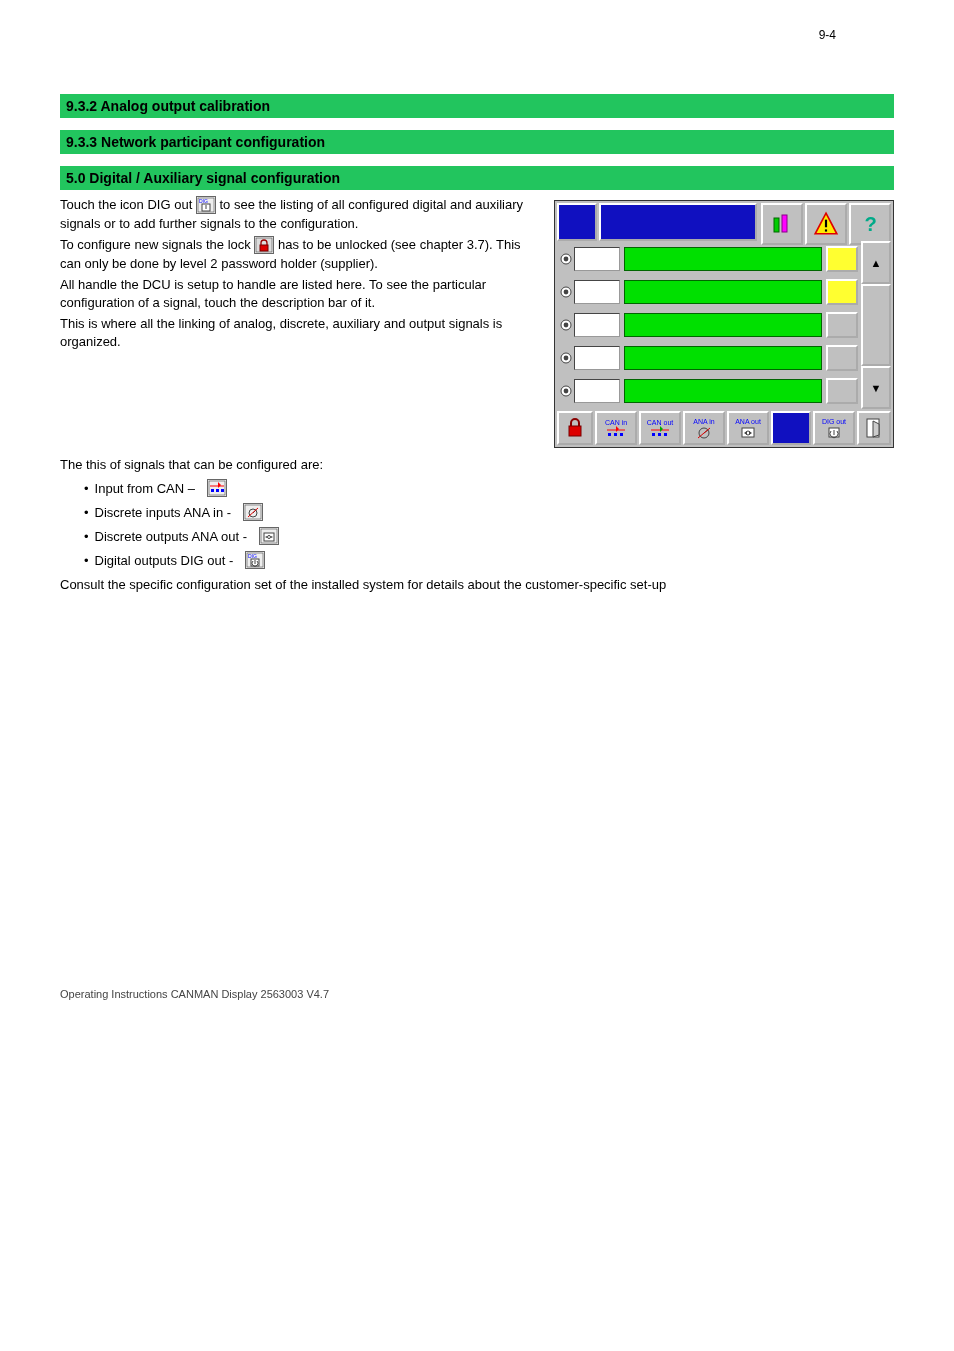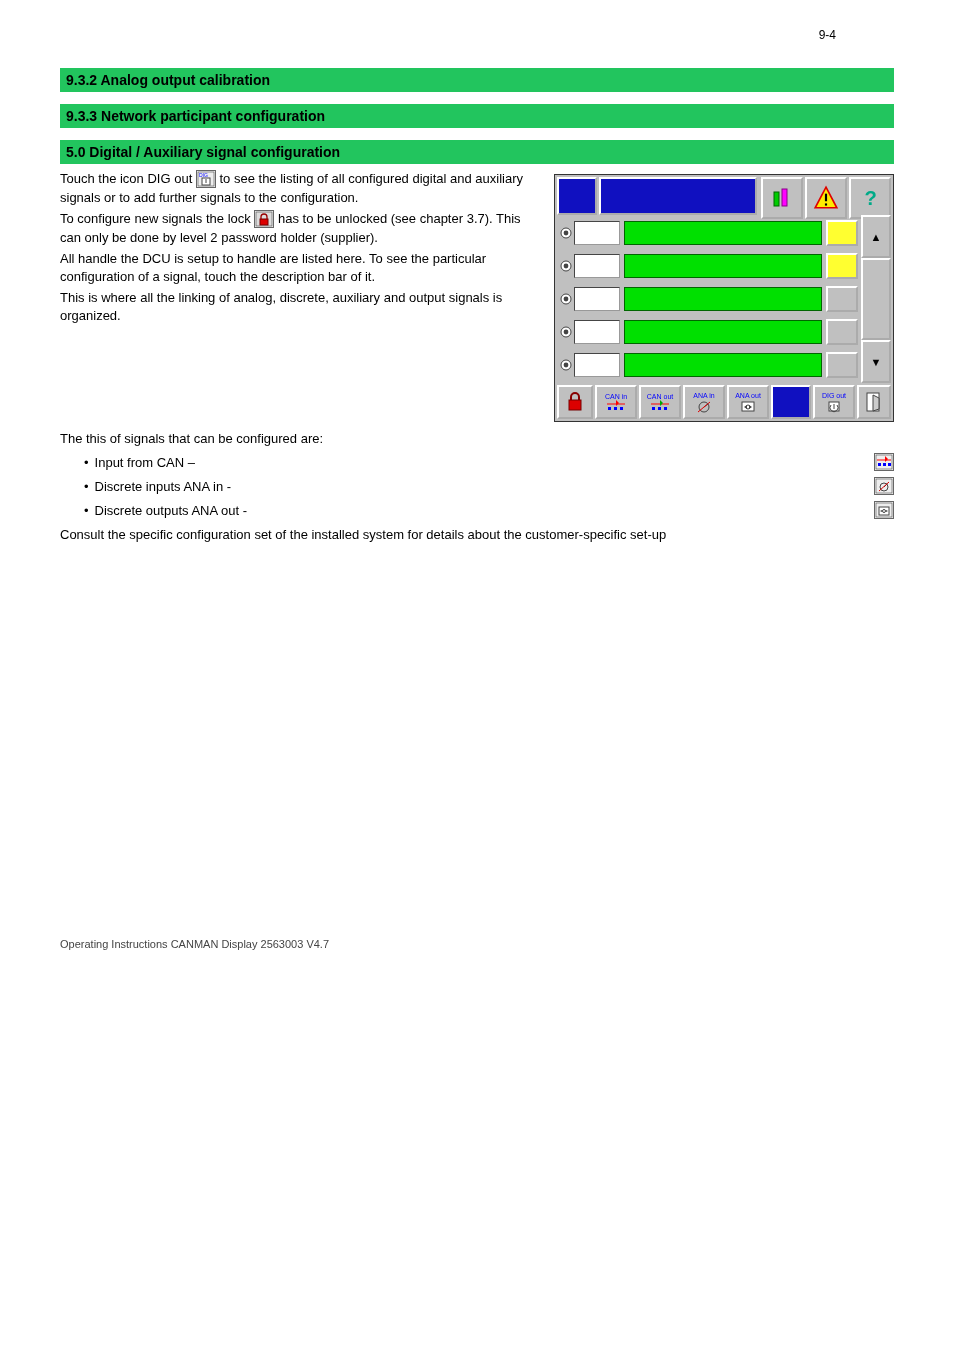--- a/index.html
+++ b/index.html
@@ -13,7 +13,7 @@
   .page {
     width: 954px;
     position: relative;
-    padding: 56px 60px 40px 60px;
+    padding: 82px 60px 40px 60px;
     box-sizing: border-box;
   }
   .heading-bar {

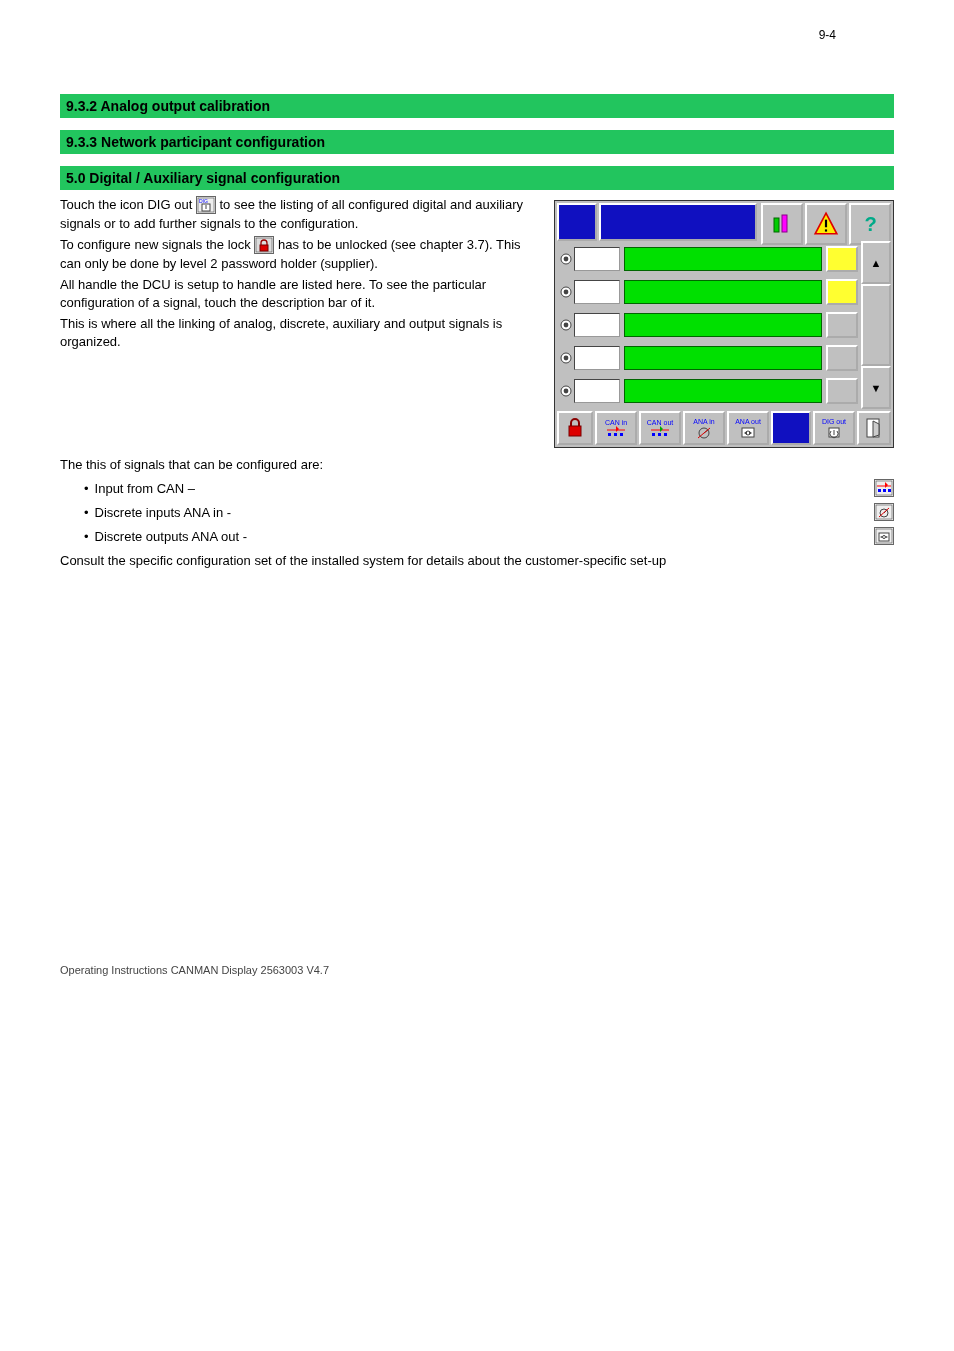--- a/index.html
+++ b/index.html
@@ -172,7 +172,6 @@
     display: flex;
     align-items: center;
     gap: 12px;
-    justify-content: space-between;
   }
   .bullet-dot::before {
     content: "•";

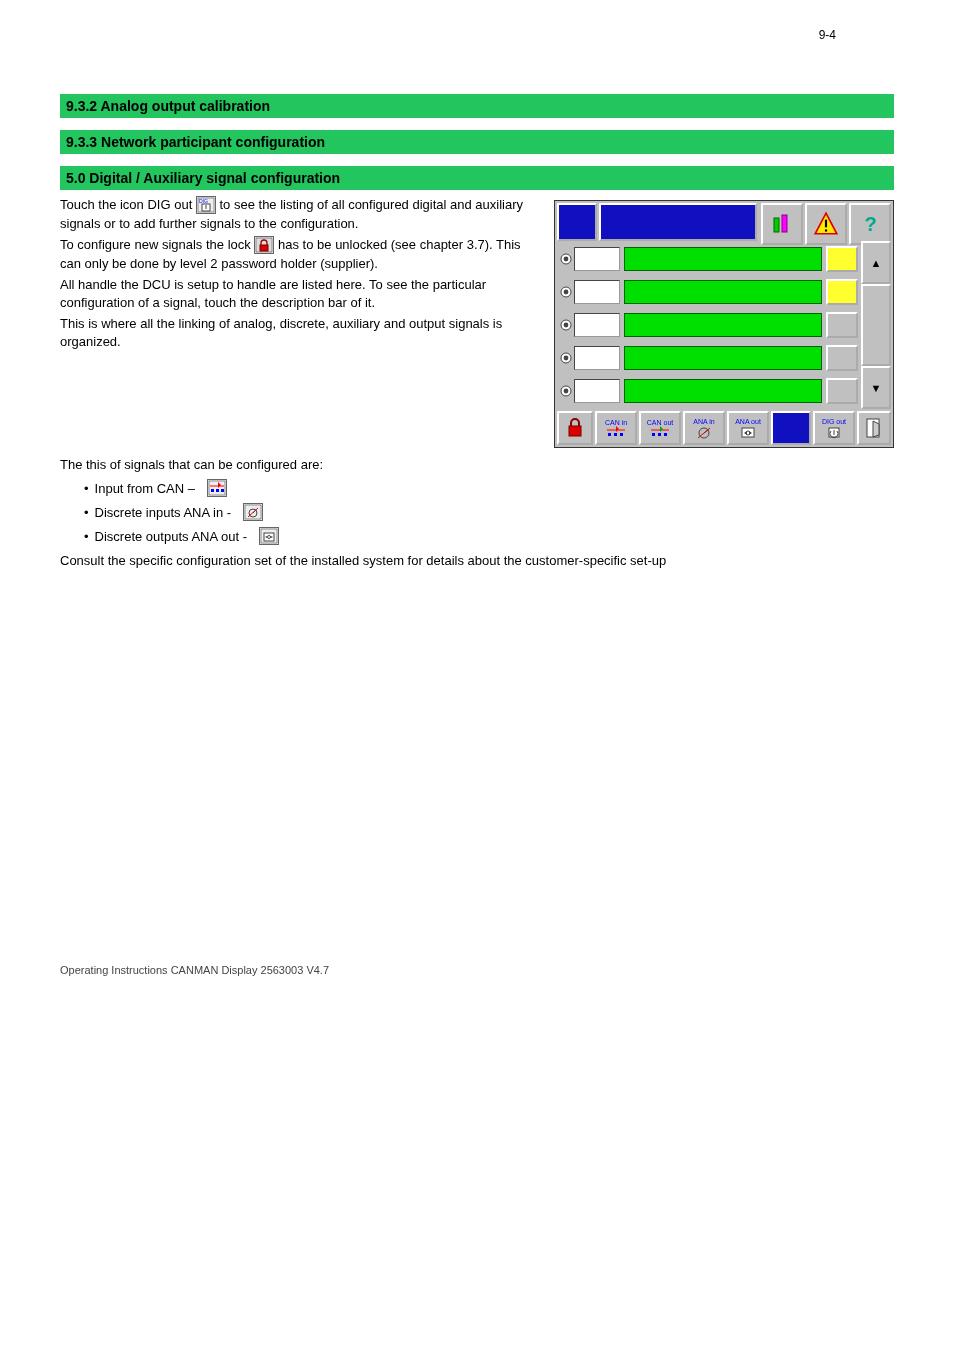--- a/index.html
+++ b/index.html
@@ -410,6 +410,18 @@
           </svg>
       </span>
     </li>
+    <li>
+      <span class="bullet-dot">Digital outputs DIG out -</span>
+      <span class="inline-icon">
+        <svg viewBox="0 0 18 16">
+            <rect x="1" y="1" width="16" height="14" fill="#eee" stroke="#333" stroke-width="0.5"></rect>
+            <text x="2" y="6" font-size="5" fill="#00f">DIG</text>
+            <rect x="5" y="7" width="8" height="7" fill="#fff" stroke="#444"></rect>
+            <line x1="9" y1="8" x2="9" y2="12" stroke="#444"></line>
+            <path d="M7 9 a3 3 0 1 0 4 0" fill="none" stroke="#444"></path>
+          </svg>
+      </span>
+    </li>
   </ul>
   <p class="para">Consult the specific configuration set of the installed system for details about the customer-specific set-up</p>
 

